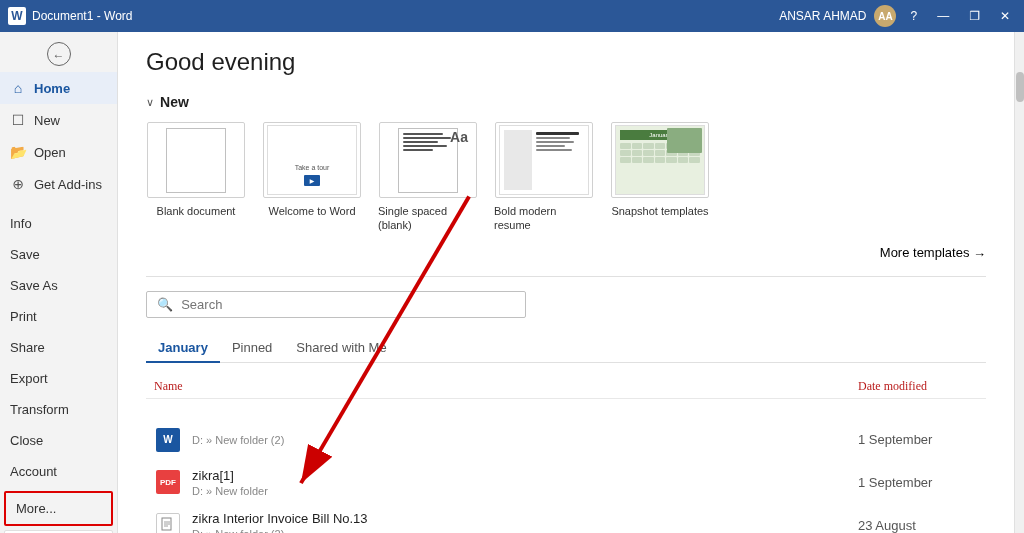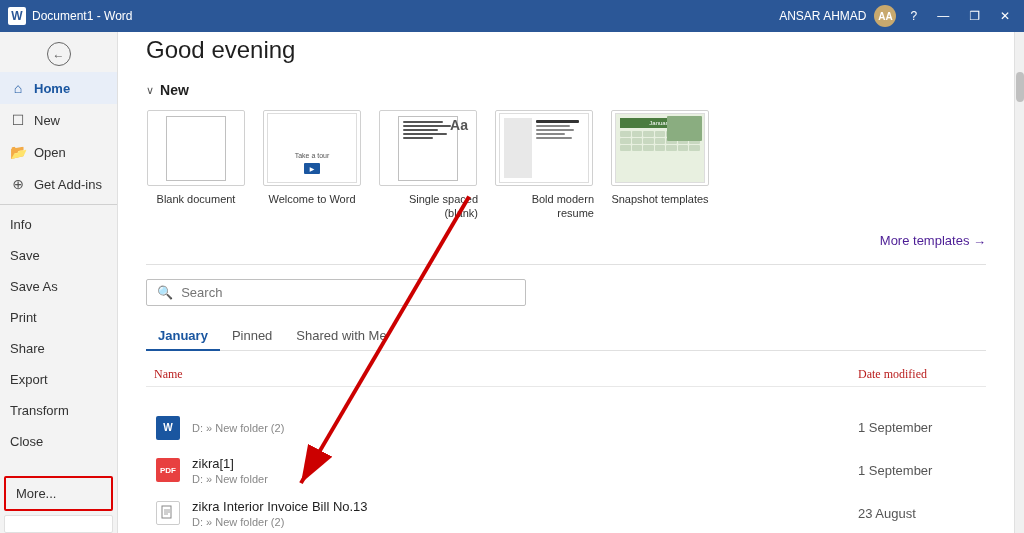--- a/index.html
+++ b/index.html
@@ -60,7 +60,7 @@
     
     .content {
       flex: 1;
-      padding: 4px 28px;
+      padding: 16px 28px;
       overflow-y: auto;
       position: relative;
     }

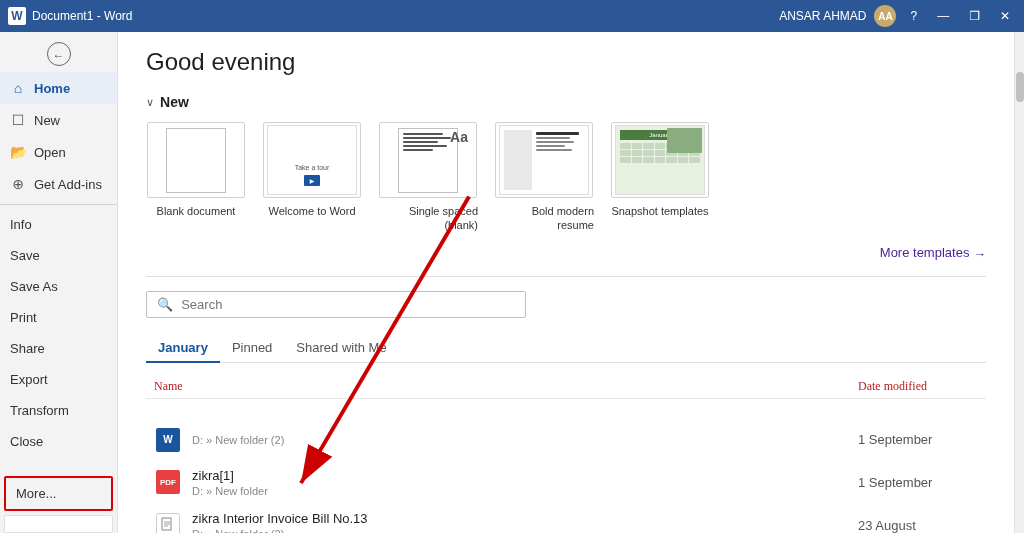--- a/index.html
+++ b/index.html
@@ -87,7 +87,7 @@
       overflow: hidden;
       position: relative;
     }
-    .template-name { font-size: 11px; color: #333; text-align: right; line-height: 1.3; }
+    .template-name { font-size: 11px; color: #333; text-align: left; line-height: 1.3; }
 
     
     .blank-doc { width: 60px; height: 65px; background: #fff; border: 1px solid #c0c0c0; }

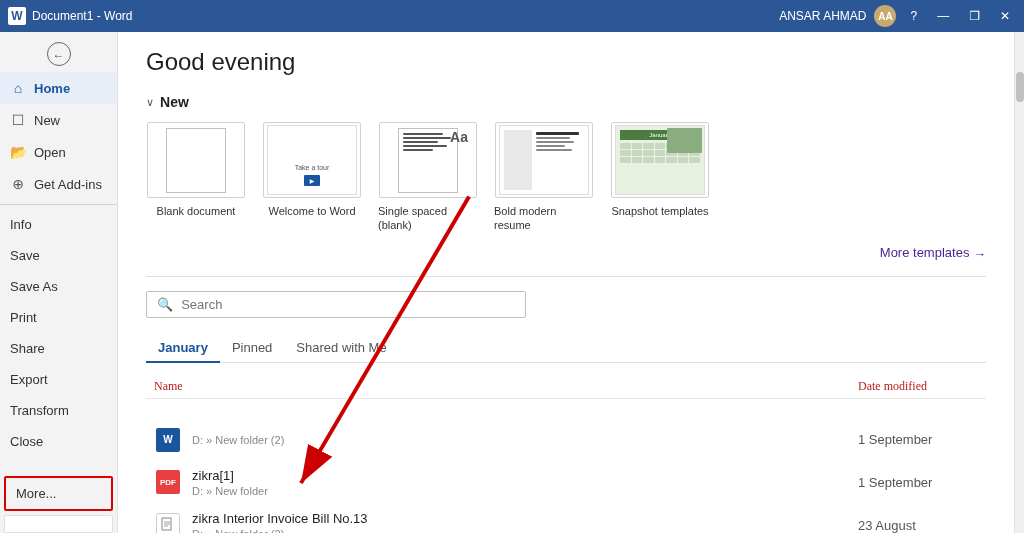--- a/index.html
+++ b/index.html
@@ -118,7 +118,7 @@
 
     
     .more-templates { text-align: right; margin-bottom: 16px; }
-    .more-templates a { color: #4c1d95; font-size: 13px; text-decoration: none; display: inline-flex; align-items: center; gap: 4px; margin-left: 44px; }
+    .more-templates a { color: #000000; font-size: 13px; text-decoration: none; display: inline-flex; align-items: center; gap: 4px; margin-left: 44px; }
 
     
     .section-divider { height: 1px; background: #e0e0e0; margin-bottom: 14px; }

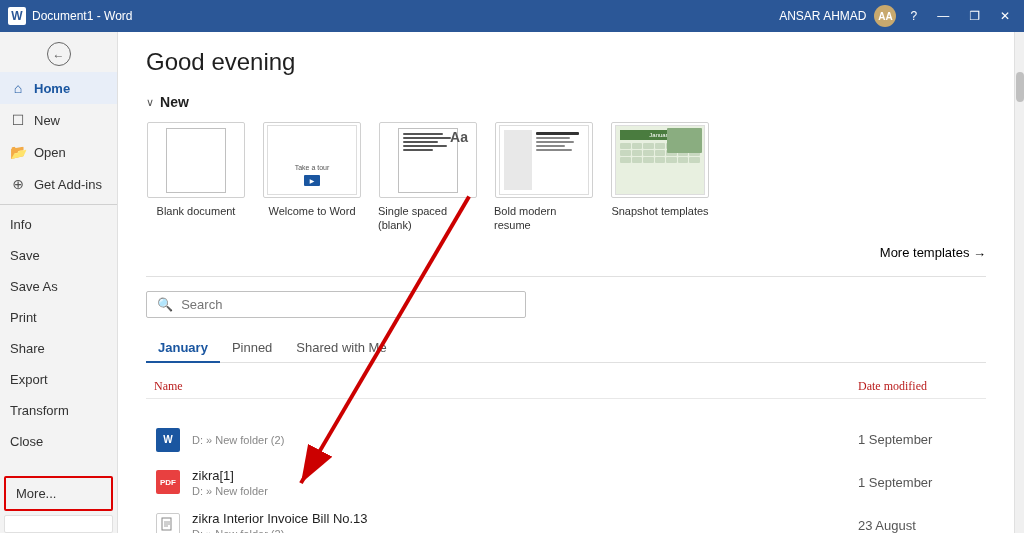--- a/index.html
+++ b/index.html
@@ -235,6 +235,9 @@
     </div>
 
     <div class="sidebar-bottom">
+      <div class="sidebar-item">
+        <span>Account</span>
+      </div>
       <div class="sidebar-more-box">
         <div class="sidebar-item">
           <span>More...</span>

